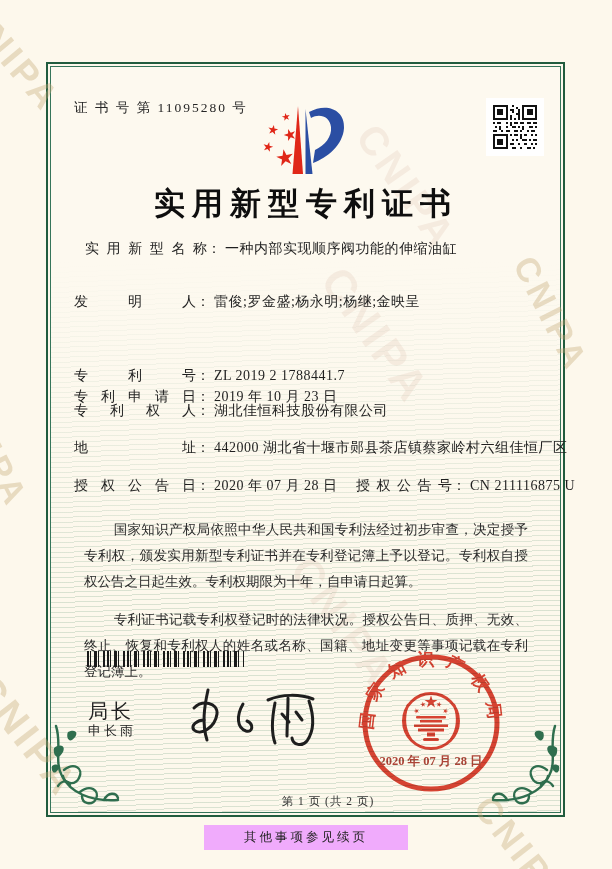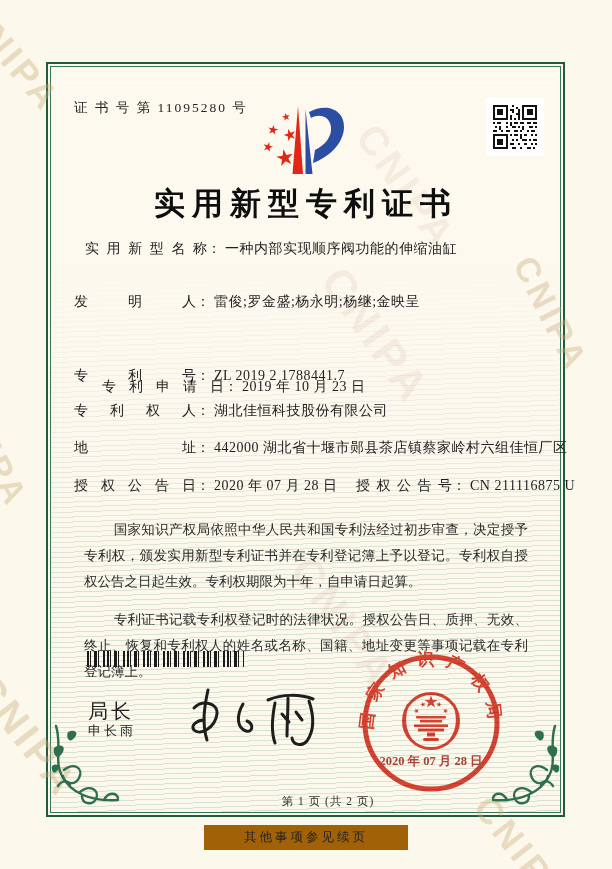--- a/index.html
+++ b/index.html
@@ -164,7 +164,7 @@
   <div class="field-row" style="top:332px;margin-top:35px;">
     <span class="flabel">专利号</span><span class="fcolon">：</span><span class="fvalue">ZL 2019 2 1788441.7</span>
   </div>
-  <div class="field-row" style="top:378px;margin-left:28px;">
+  <div class="field-row" style="top:388px;">
     <span class="flabel">专利申请日</span><span class="fcolon">：</span><span class="fvalue">2019 年 10 月 23 日</span>
   </div>
   <div class="field-row" style="top:402px;">

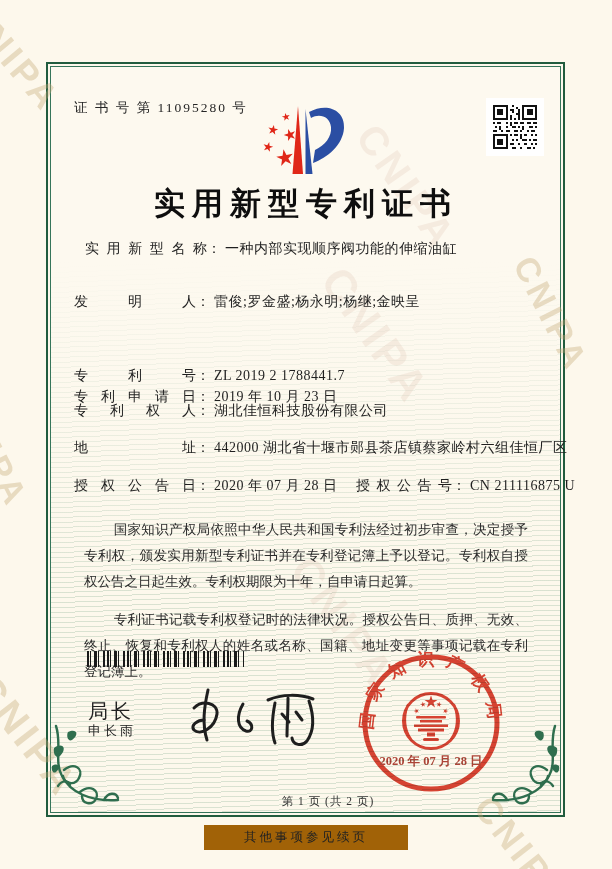--- a/index.html
+++ b/index.html
@@ -80,7 +80,7 @@
   .page-info{position:absolute;left:0;right:0;top:794px;text-align:center;font-size:11.5px;letter-spacing:1px;color:#333;z-index:4;margin-left:44px;}
   .note-box{
     position:absolute;left:50%;transform:translateX(-50%);top:825px;
-    background:#a16207;padding:4px 40px;font-size:12.5px;letter-spacing:3px;color:#222;z-index:4;
+    background:#f0abfc;padding:4px 40px;font-size:12.5px;letter-spacing:3px;color:#222;z-index:4;
   }
 </style>
 </head>

